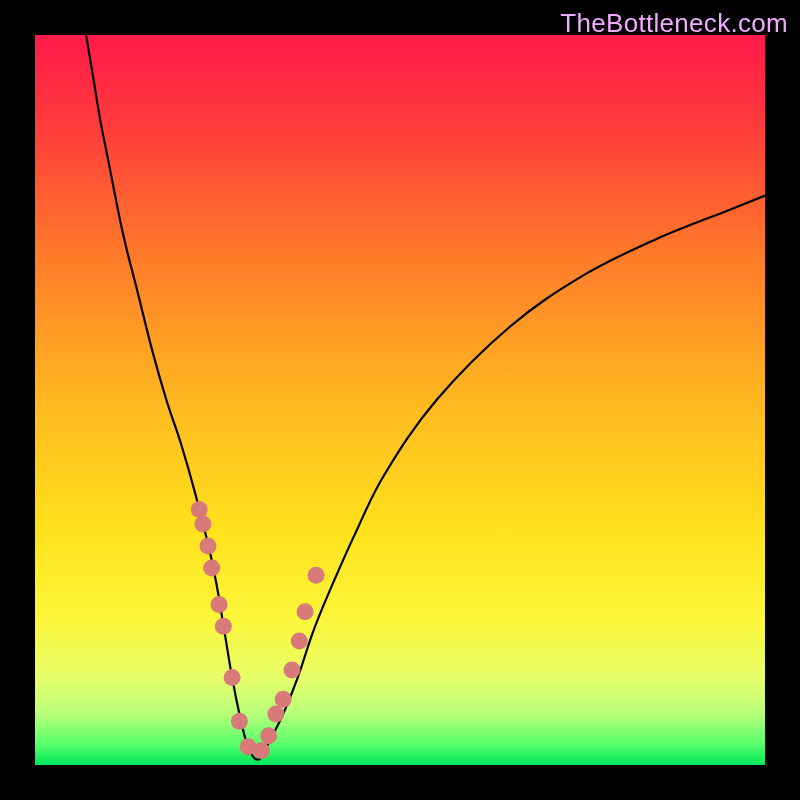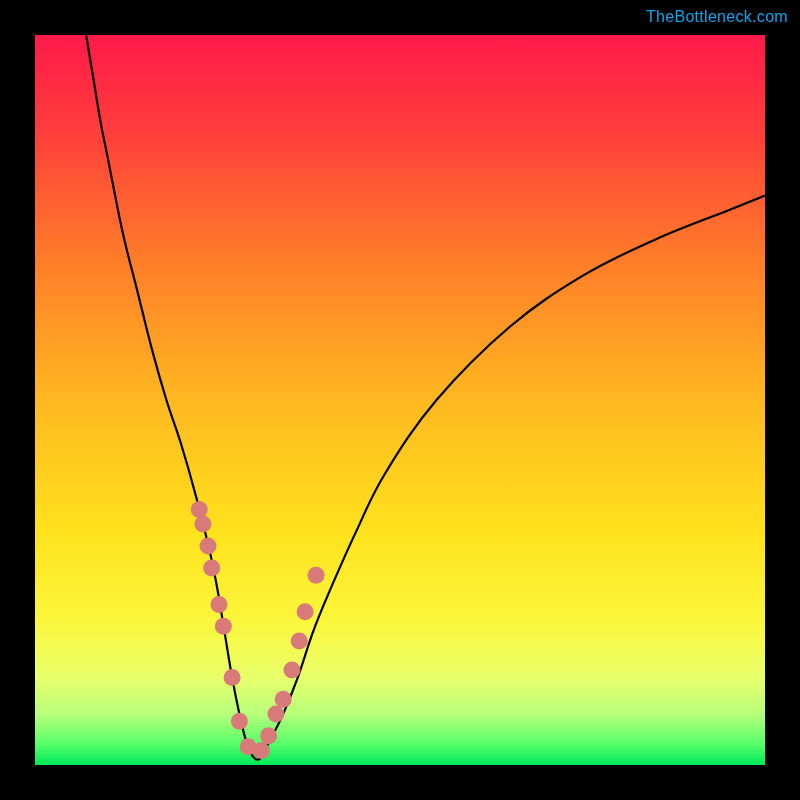--- a/index.html
+++ b/index.html
@@ -7,7 +7,7 @@
     .container { width: 800px; height: 800px; position: relative; background: #000; }
     .plot-area { position: absolute; left: 35px; top: 35px; width: 730px; height: 730px; }
     .gradient-bg { width: 100%; height: 100%; position: absolute; }
-    .watermark { position: absolute; top: 8px; right: 12px; color: #0ea5e9; font-size: 16px; font-weight: 500; letter-spacing: 0.3px; z-index: 10; }
+    .watermark { position: absolute; top: 8px; right: 12px; color: #f0abfc; font-size: 26px; font-weight: 500; letter-spacing: 0.3px; z-index: 10; }
     svg.curve { position: absolute; top: 0; left: 0; width: 100%; height: 100%; z-index: 5; }
   </style>
 </head>

